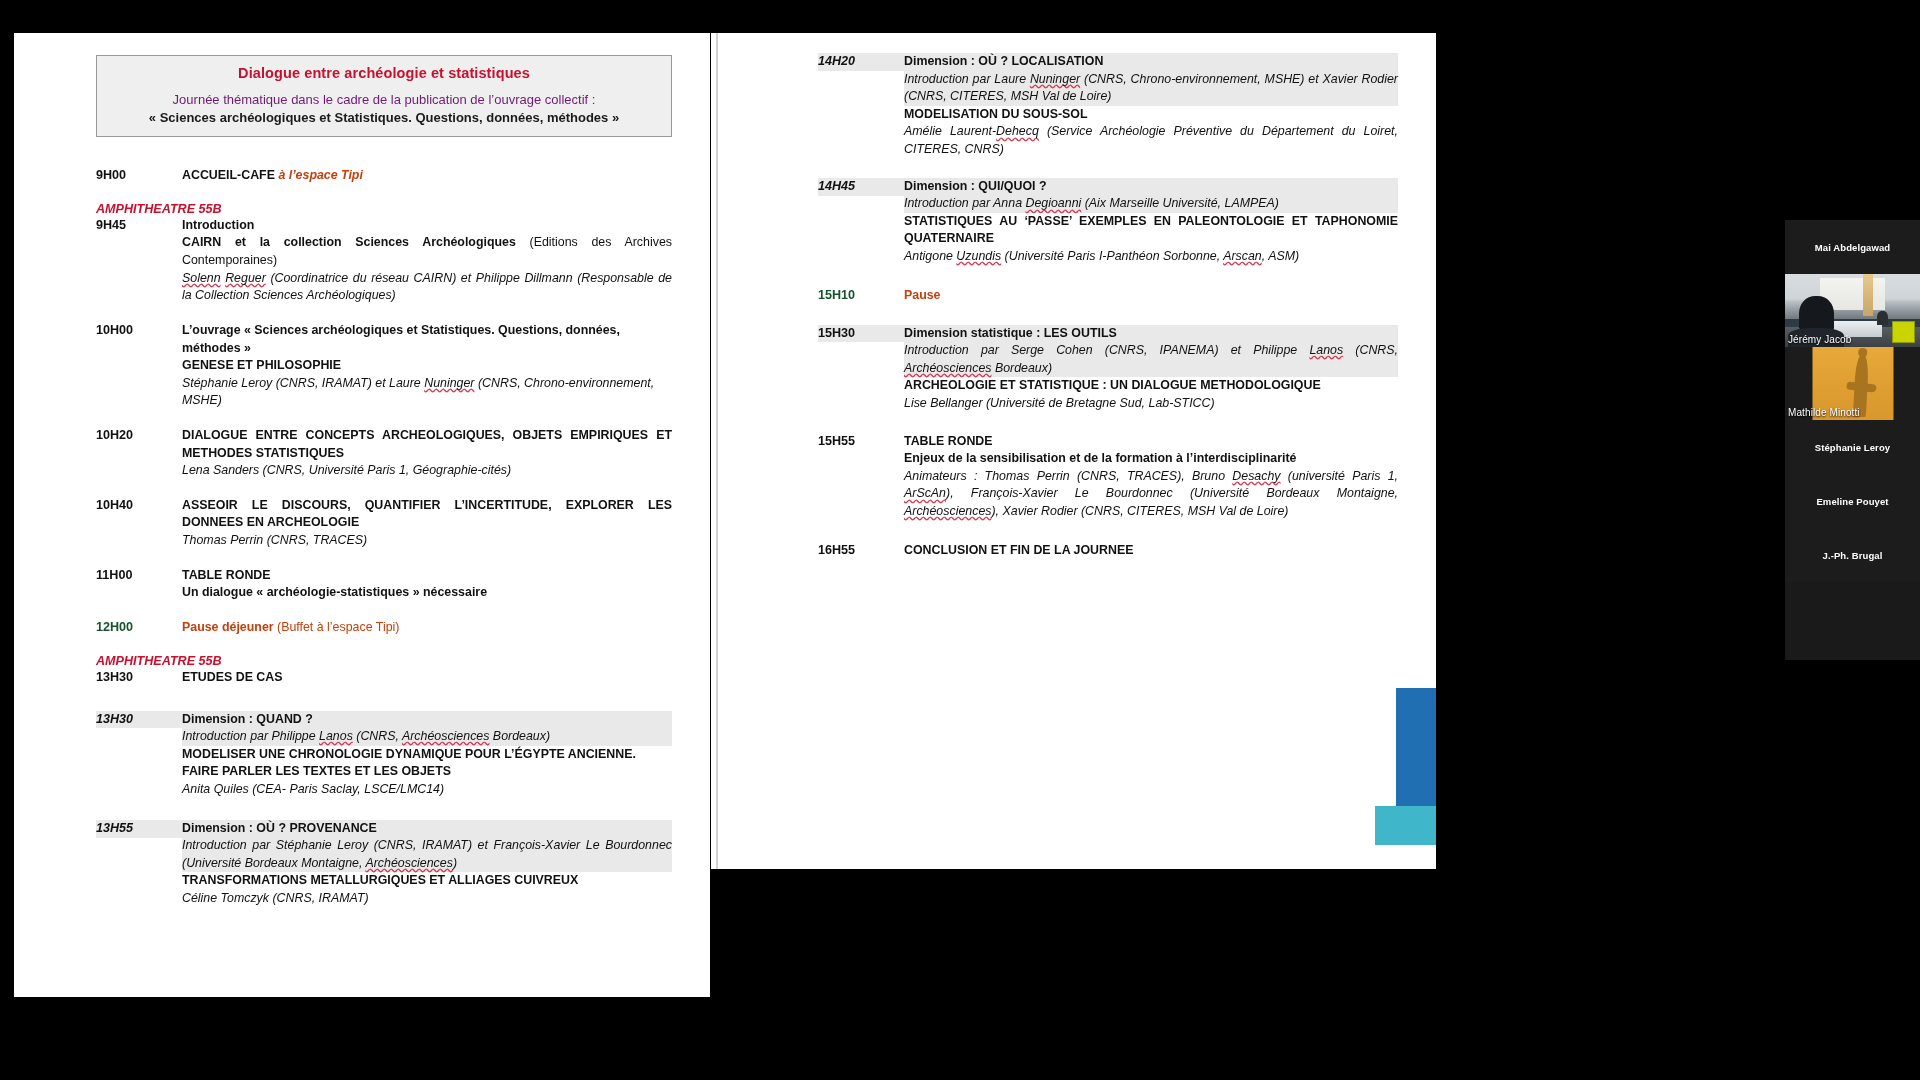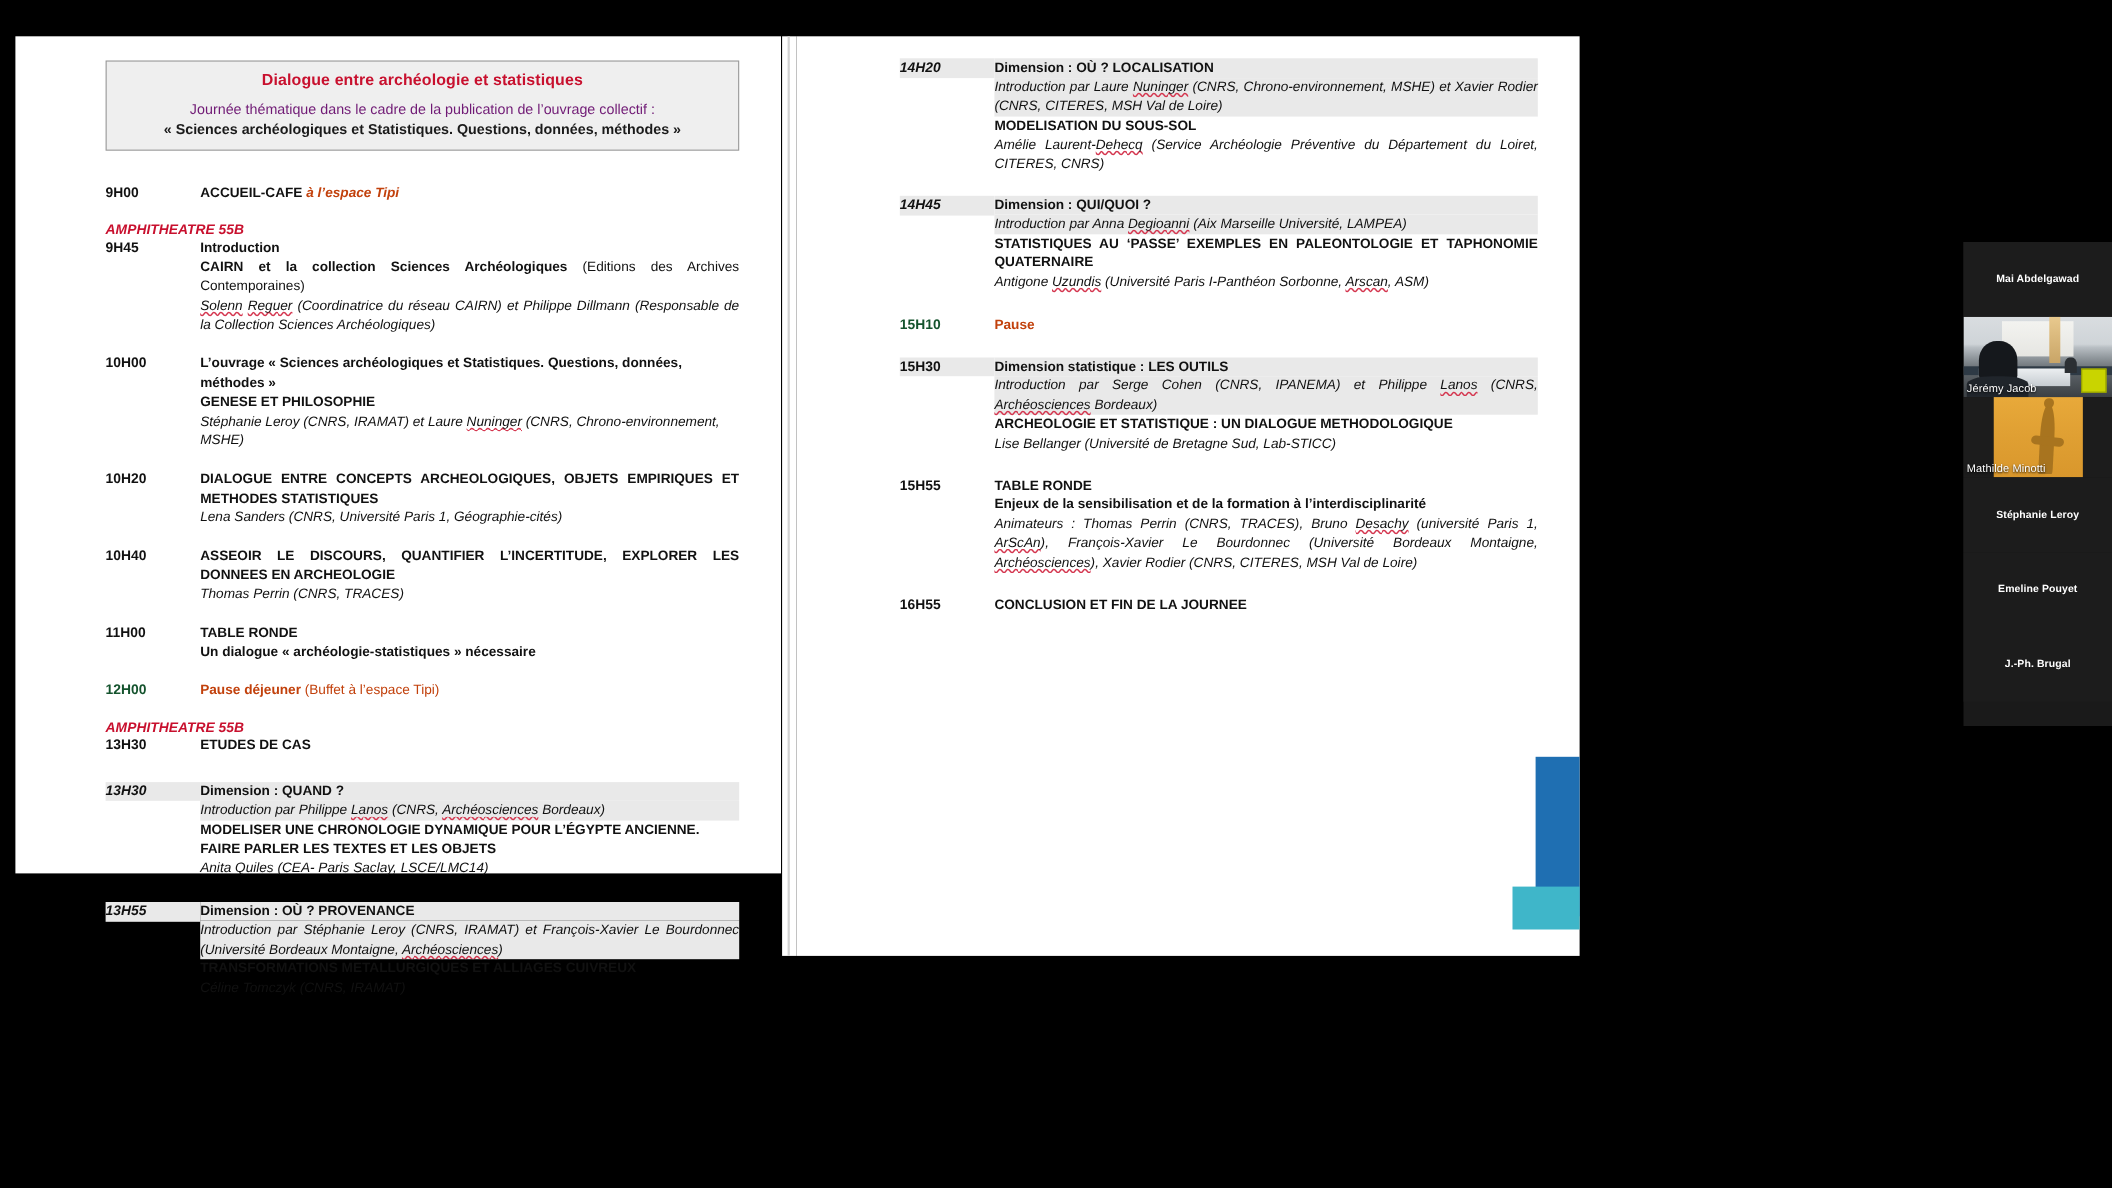--- a/index.html
+++ b/index.html
@@ -13,7 +13,7 @@
   .doc-page {
     position:absolute; top:33px; background:#ffffff;
   }
-  #page-left  { left:14px;  width:696px; height:761px; }
+  #page-left  { left:14px;  width:696px; height:964px; }
   #page-right { left:724px; width:712px; height:836px; }
 
   .page-inner { position:relative; width:100%; height:100%; padding:8px 20px 0 20px; }

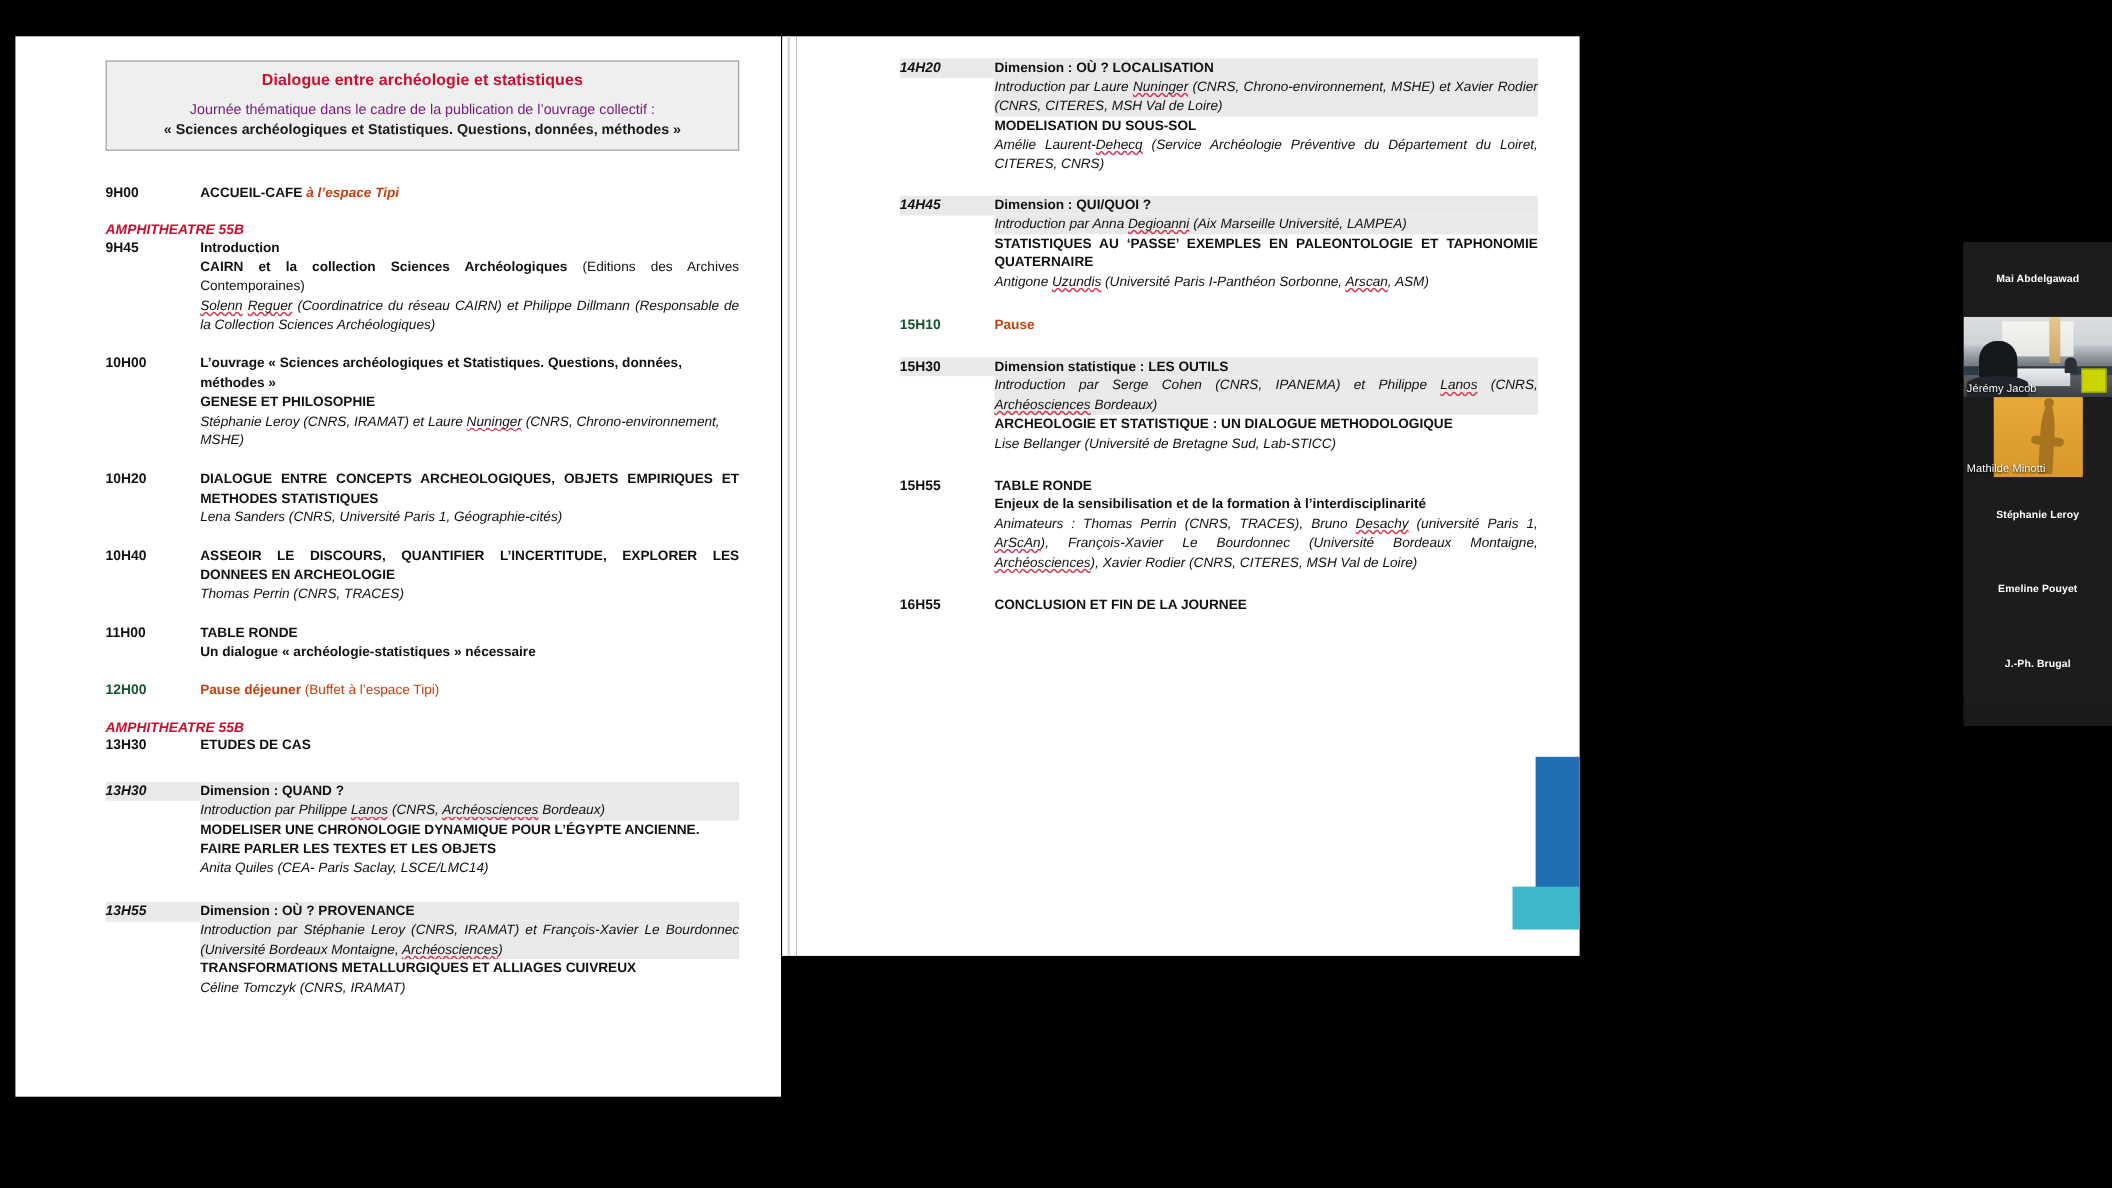--- a/index.html
+++ b/index.html
@@ -73,7 +73,7 @@
     position:absolute; left:0; right:0; text-align:center;
     color:#fff; font-size:9.5px; font-weight:bold; letter-spacing:.1px;
   }
-  .tile.audio-only { height:68px; }
+  .tile.audio-only { height:54px; }
   .tile.audio-only .nm { top:50%; transform:translateY(-50%); }
 
   .tile.video { height:73px; }

